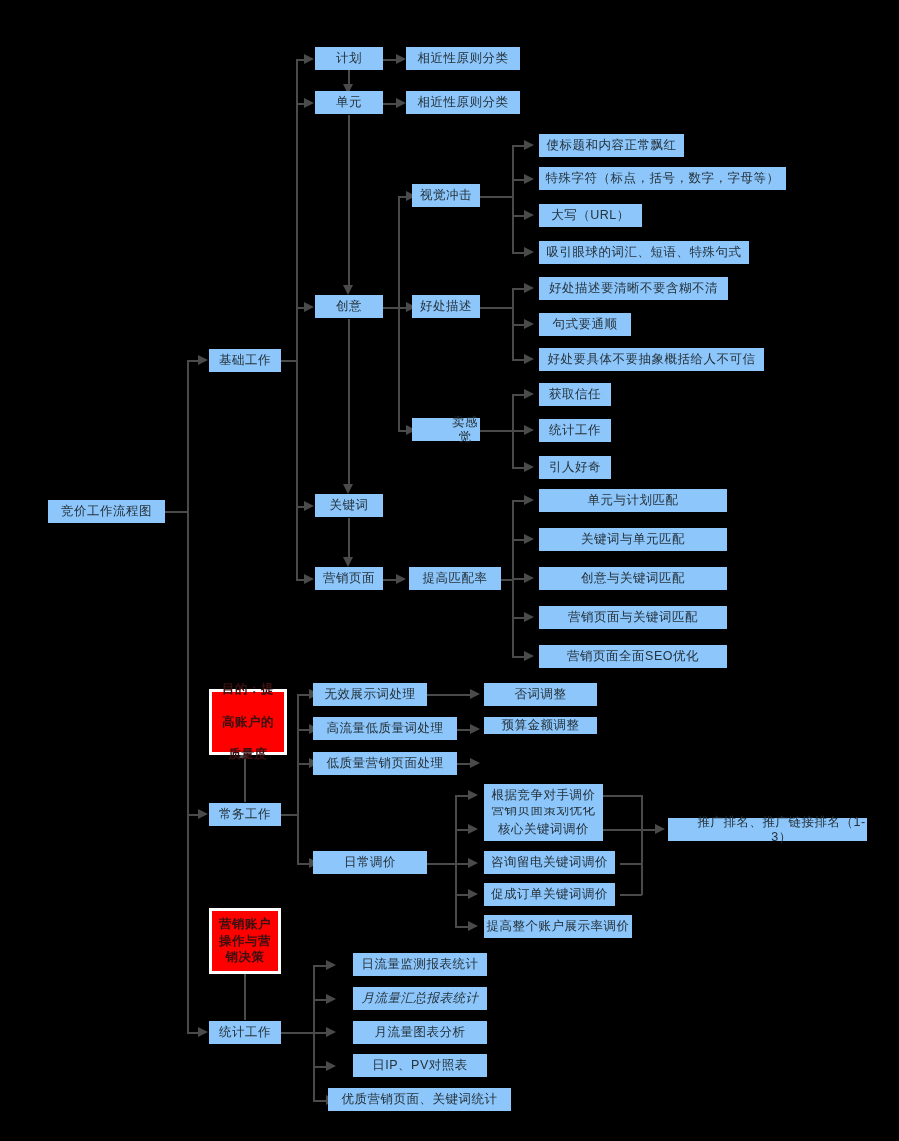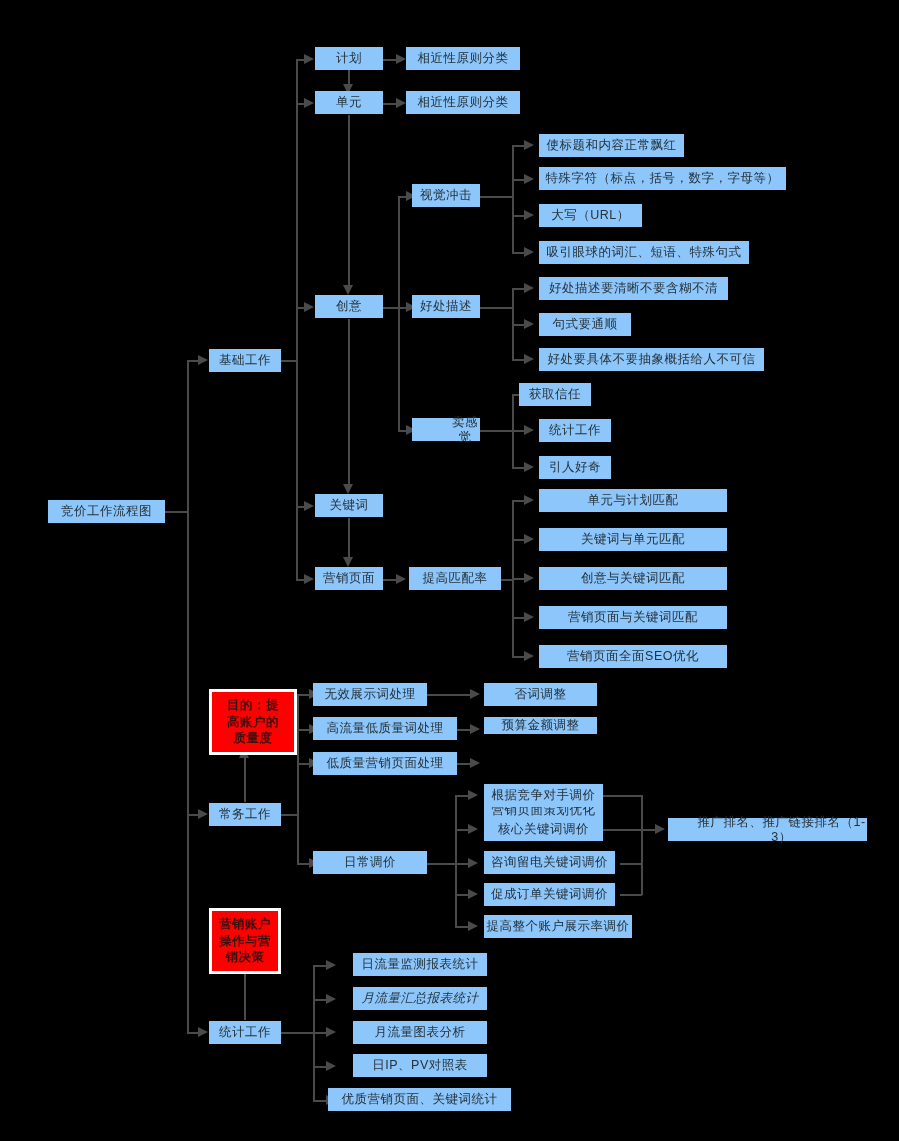--- a/index.html
+++ b/index.html
@@ -213,7 +213,7 @@
   <div class="node" style="left:539px;top:313px;width:92px;height:23px;">句式要通顺</div>
   <div class="node" style="left:539px;top:348px;width:225px;height:23px;">好处要具体不要抽象概括给人不可信</div>
 
-  <div class="node" style="left:519px;top:383px;width:72px;height:23px;">获取信任</div>
+  <div class="node" style="left:539px;top:383px;width:72px;height:23px;">获取信任</div>
   <div class="node" style="left:539px;top:419px;width:72px;height:23px;">统计工作</div>
   <div class="node" style="left:539px;top:456px;width:72px;height:23px;">引人好奇</div>
 

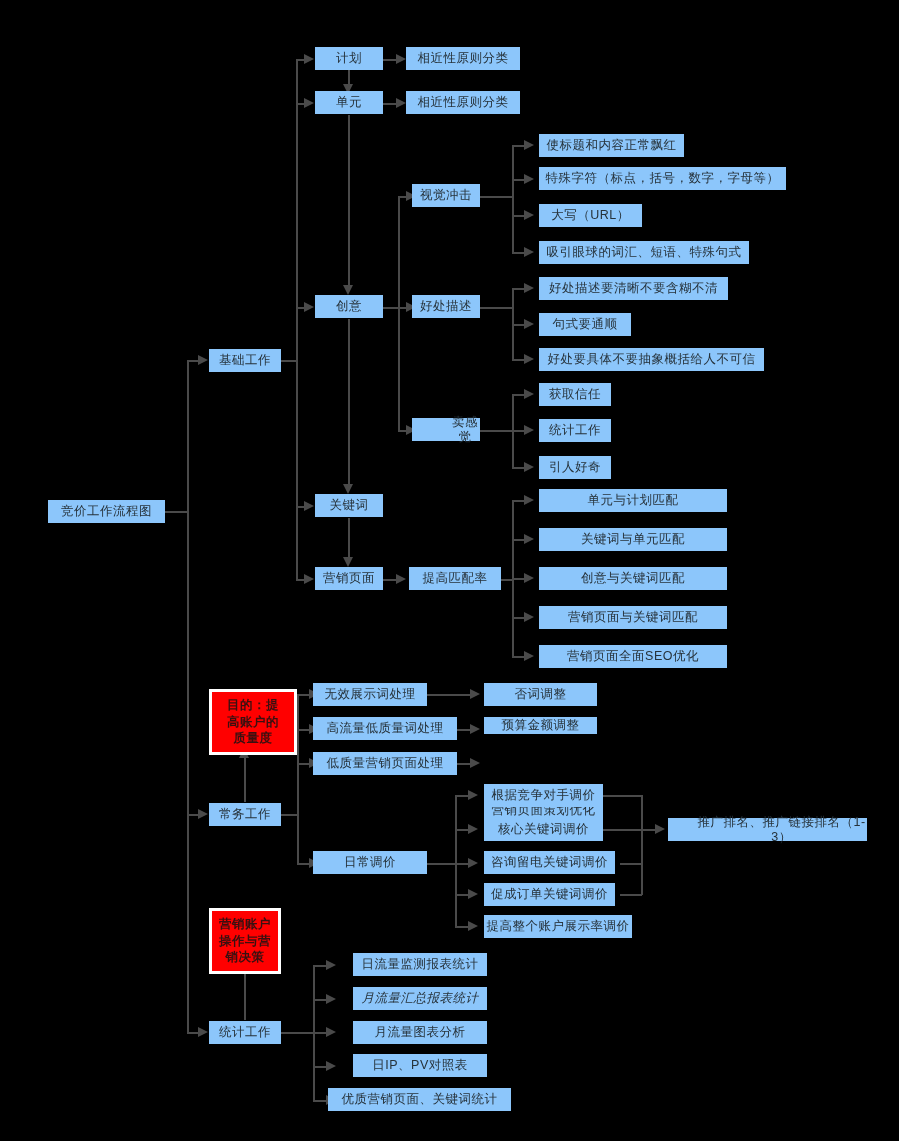--- a/index.html
+++ b/index.html
@@ -181,7 +181,7 @@
   <div class="node" style="left:209px;top:803px;width:72px;height:23px;">常务工作</div>
   <div class="node" style="left:209px;top:1021px;width:72px;height:23px;">统计工作</div>
 
-  <div class="node red" style="left:209px;top:689px;width:88px;height:66px;">
+  <div class="node red" style="left:209px;top:689px;width:78px;height:66px;gap:16px;">
     <span>目的：提</span>
     <span>高账户的</span>
     <span>质量度</span>

